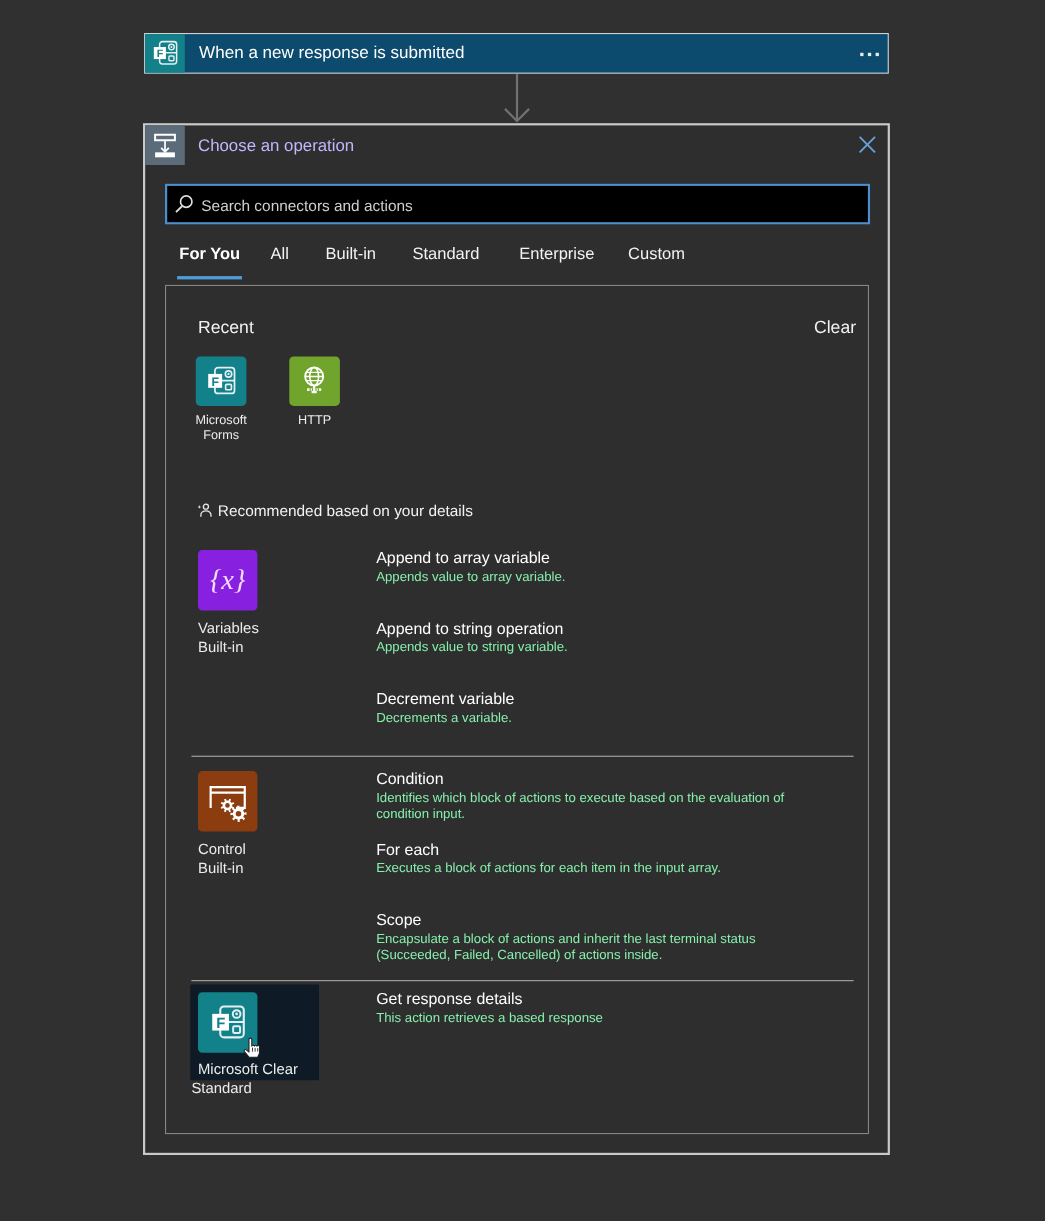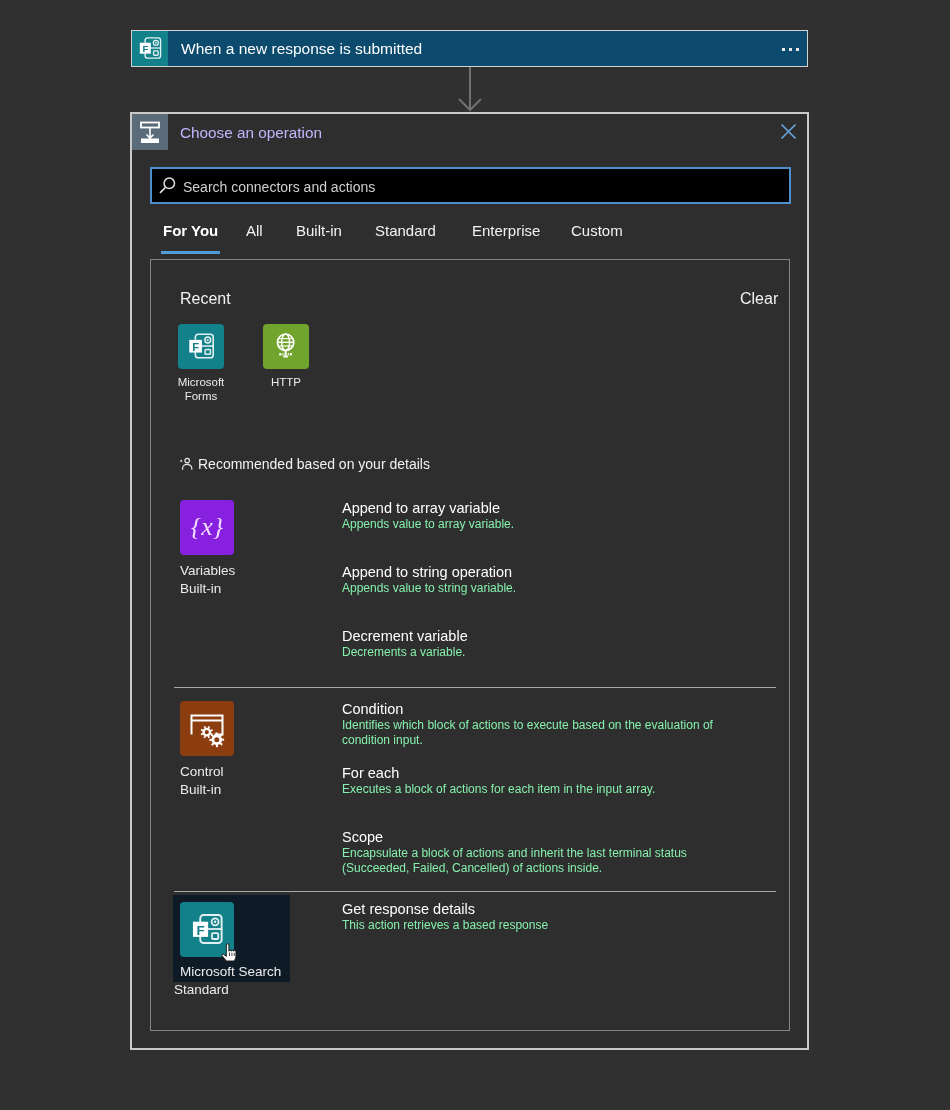--- a/index.html
+++ b/index.html
@@ -186,7 +186,7 @@
         <path d="M8,24 l-4.5,-5.5 c-1,-1.3 0.6,-2.8 1.9,-1.8 l2.6,2.1 v-12.3 c0,-1.9 2.8,-1.9 2.8,0 v6.5 c0,-1.2 2.6,-1.2 2.6,0 c0,-1.1 2.6,-1.1 2.6,0.1 c0,-1 2.5,-0.9 2.5,0.3 v5.6 c0,2 -1,3.2 -1.9,5 z" fill="#ffffff" stroke="#222222" stroke-width="1.1" stroke-linejoin="round"></path>
         <path d="M11.5,14.5 v4 M14.1,14.8 v3.7 M16.7,15 v3.5" stroke="#222222" stroke-width="0.9" fill="none"></path>
       </svg>
-      <div class="rowlbl" style="left:29px; top:703px;">Microsoft Search</div>
+      <div class="rowlbl" style="left:29px; top:703px;">Microsoft Clear</div>
       <div class="rowlbl" style="left:23px; top:721px;">Standard</div>
       <div class="atitle" style="top:641px;">Get response details</div>
       <div class="adesc" style="top:658px;">This action retrieves a based response</div>

